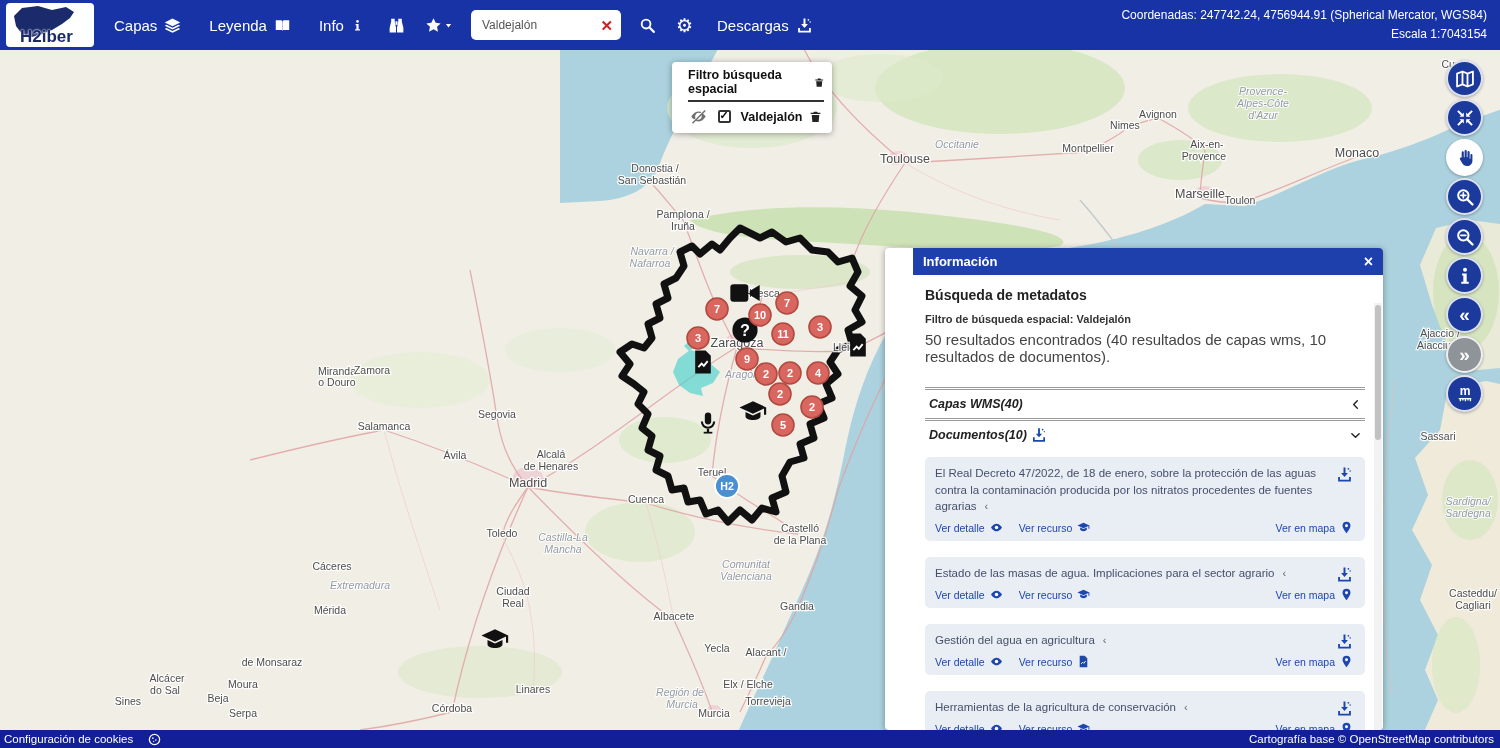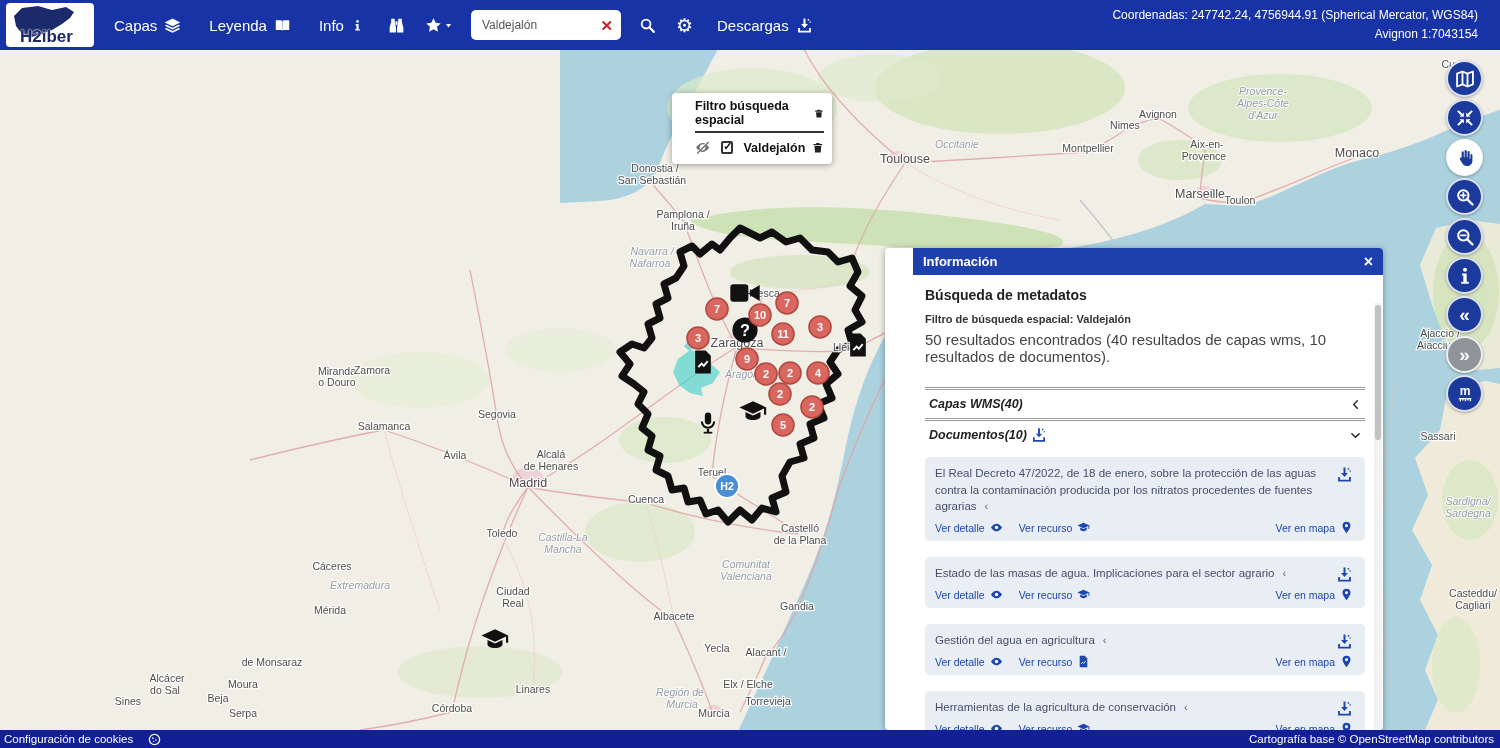--- a/index.html
+++ b/index.html
@@ -20,7 +20,7 @@
   .searchbox input{border:none;outline:none;background:none;width:118px;margin-left:9px;font-size:12px;color:#555;}
   .searchbox .clear{position:absolute;right:8px;color:#cc2222;font-weight:bold;font-size:15px;cursor:pointer;line-height:1;}
   .gearglyph{font-size:19px;line-height:1;}
-  .coords{margin-left:auto;text-align:right;font-size:12px;line-height:1.6;padding-right:22px;white-space:nowrap;}
+  .coords{margin-left:auto;text-align:right;font-size:12px;line-height:1.6;padding-right:13px;white-space:nowrap;}
 
   
   .bottombar{position:absolute;left:0;top:730px;width:1500px;height:18px;background:#121f96;color:#fff;font-size:11.5px;display:flex;align-items:center;z-index:50;}

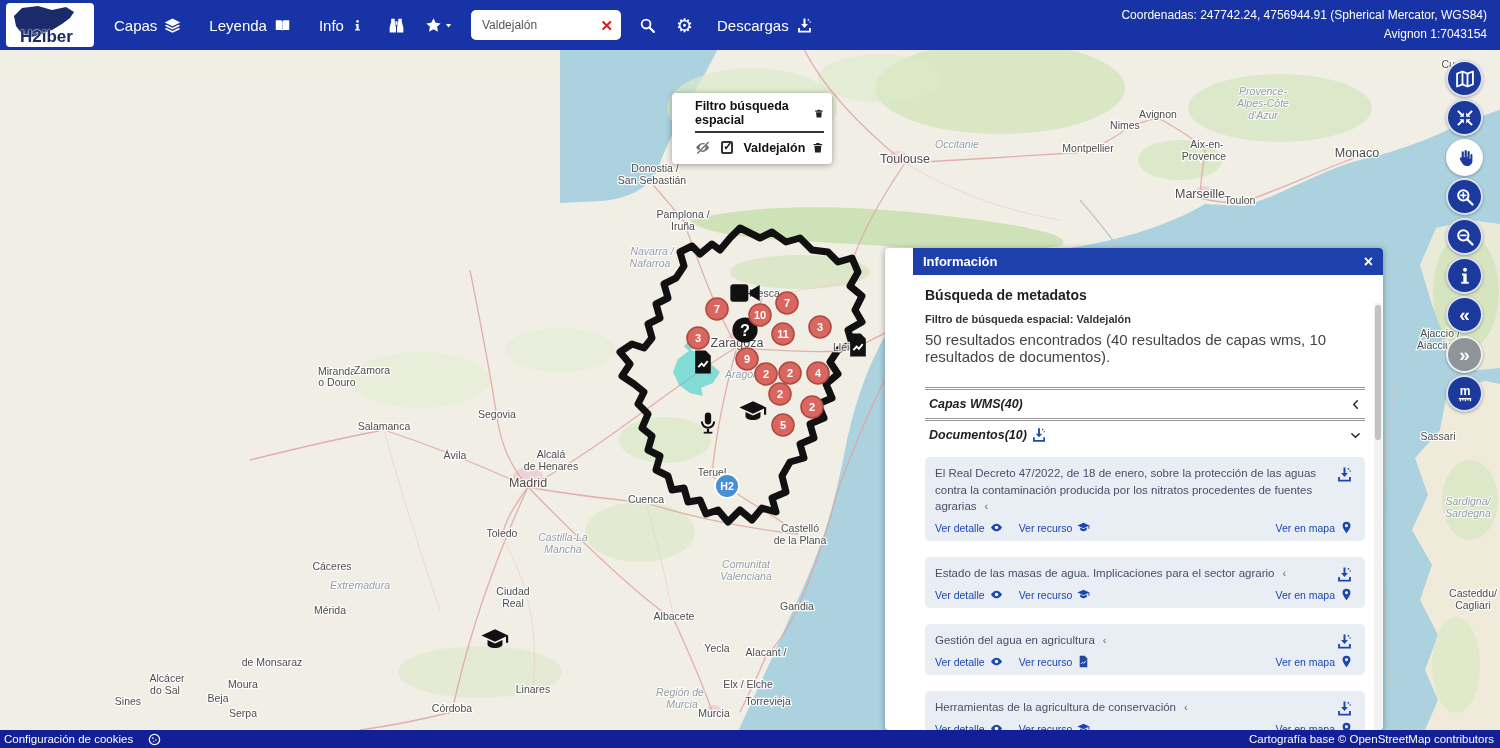--- a/index.html
+++ b/index.html
@@ -912,7 +912,7 @@
     </nav>
     <div class="coords">
       <div>Coordenadas: 247742.24, 4756944.91 (Spherical Mercator, WGS84)</div>
-      <div>Avignon 1:7043154</div>
+      <div>Escala 1:7043154</div>
     </div>
   </header>
 

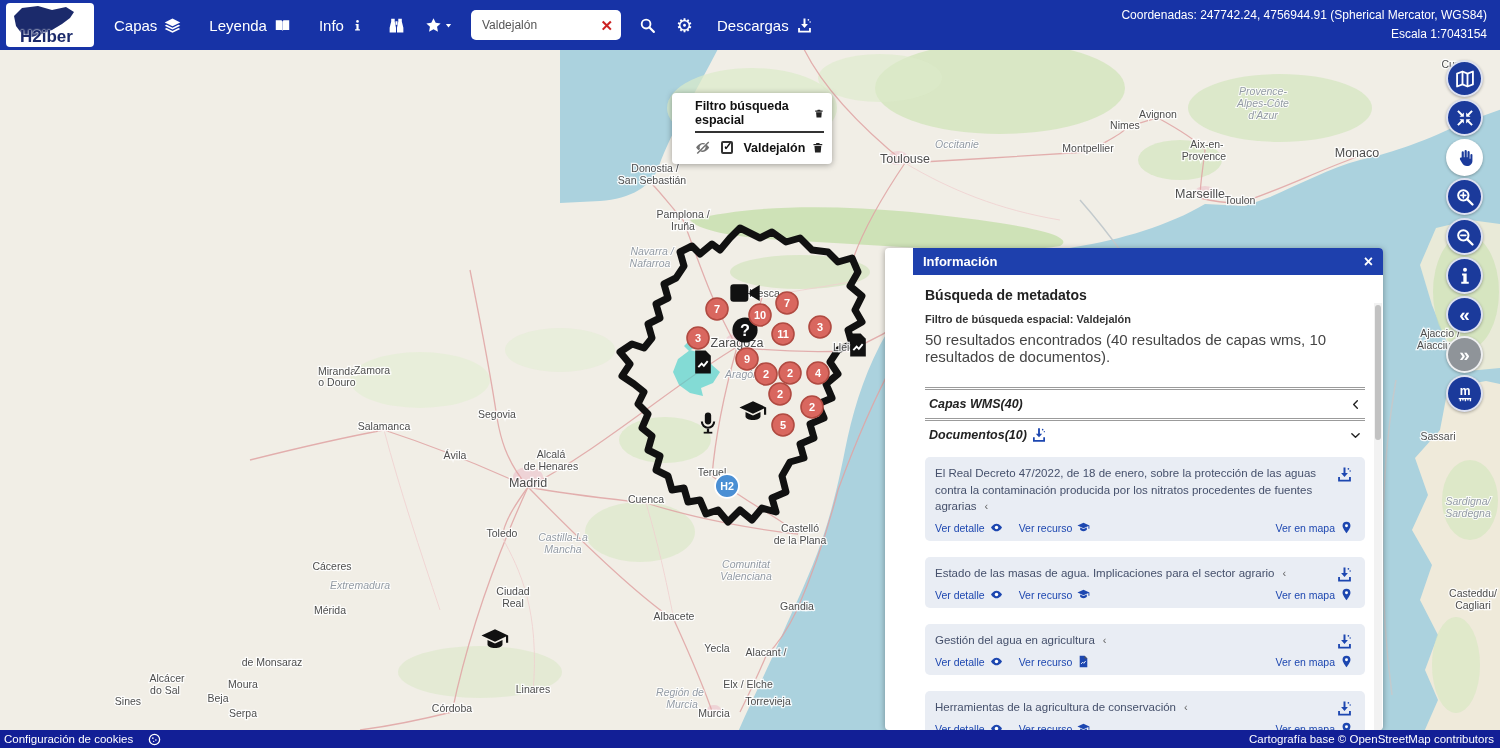--- a/index.html
+++ b/index.html
@@ -60,7 +60,7 @@
   .leg-item .ic{width:15px;height:15px;color:#111;}
 
   
-  #filtro{left:672px;top:62px;width:160px;padding:6px 8px 7px 23px;z-index:8;margin-top:31px;}
+  #filtro{left:672px;top:62px;width:160px;padding:6px 8px 7px 16px;z-index:8;}
   #filtro .ft{display:flex;align-items:center;gap:8px;font-weight:bold;font-size:12.5px;color:#111;border-bottom:2px solid #333;padding-bottom:4px;}
   #filtro .fr{display:flex;align-items:center;gap:7px;justify-content:center;padding-top:5px;font-weight:bold;font-size:12.5px;color:#111;}
   #filtro .ic{color:#222;}

